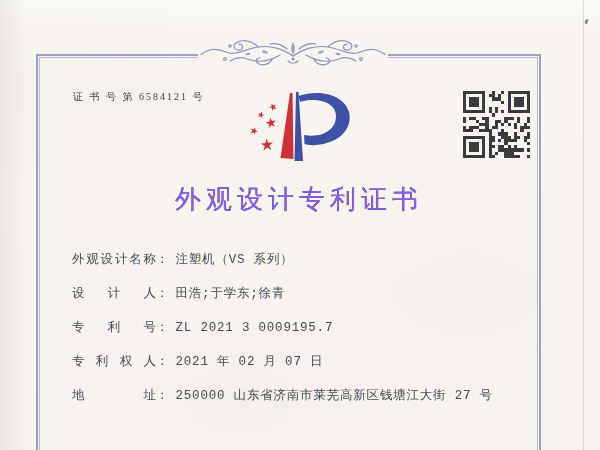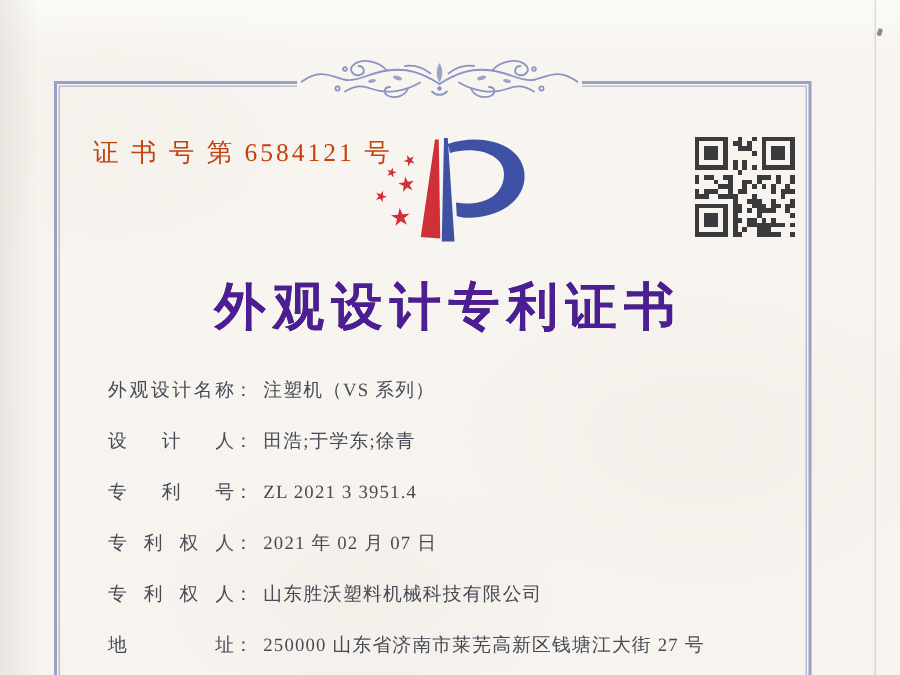--- a/index.html
+++ b/index.html
@@ -27,7 +27,7 @@
   .ornament{left:198px;top:35px;width:190px;height:38px;background:#f8f5f0;}
   .ornament svg{display:block;width:190px;height:38px;}
 
-  .cert-no{left:62px;top:90px;font-size:17px;letter-spacing:2px;color:#c2410c;}
+  .cert-no{left:73px;top:90px;font-size:10px;letter-spacing:2px;color:#404040;}
 
   .logo{left:246px;top:88px;width:112px;height:84px;}
   .logo svg{display:block;width:112px;height:84px;}

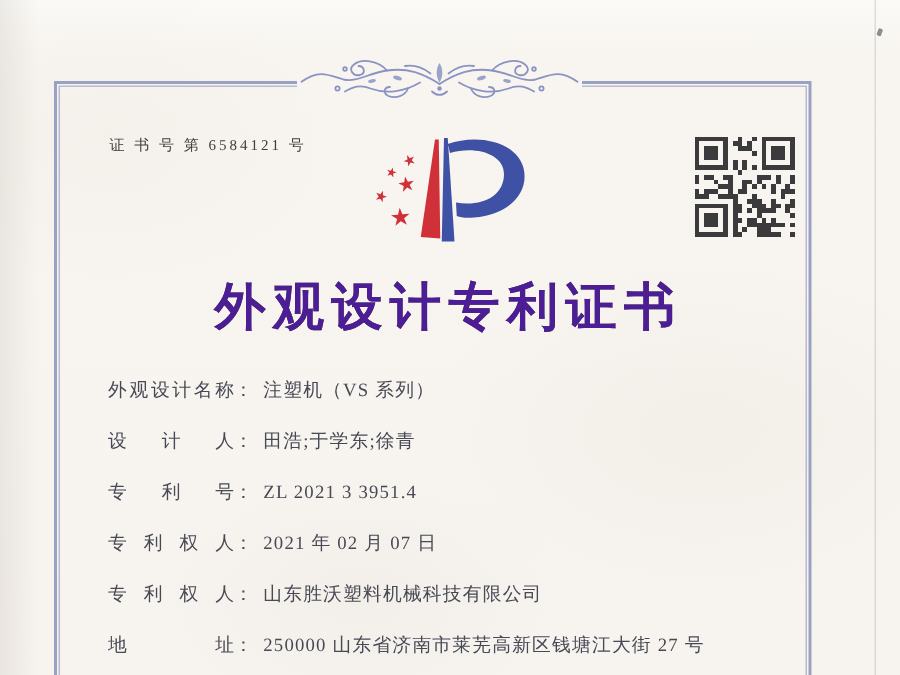--- a/index.html
+++ b/index.html
@@ -37,8 +37,8 @@
 
   .title{
     left:299px;top:182px;transform:translateX(-50%);
-    font-size:34px;font-weight:bold;letter-spacing:5px;white-space:nowrap;
-    color:#4c1d95;text-shadow:0 0 .4px #34363d;
+    font-size:26px;font-weight:normal;letter-spacing:5px;white-space:nowrap;
+    color:#8b5cf6;text-shadow:0 0 .4px #34363d;
   }
 
   .fields{left:72px;top:250px;width:460px;color:#474a55;}

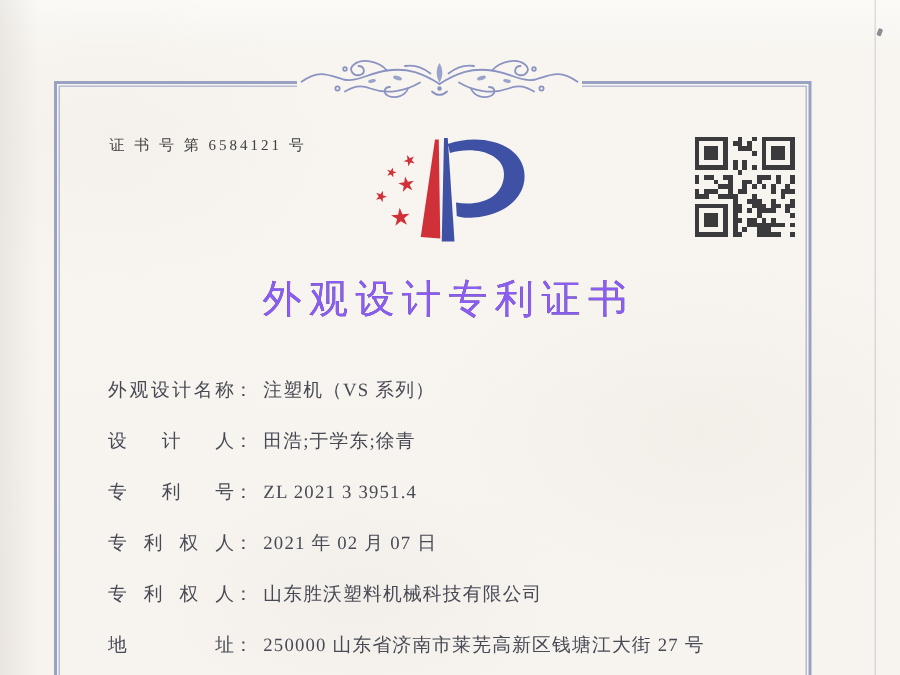--- a/index.html
+++ b/index.html
@@ -42,7 +42,7 @@
   }
 
   .fields{left:72px;top:250px;width:460px;color:#474a55;}
-  .row{line-height:20px;margin-bottom:14px;font-size:12.5px;white-space:nowrap;}
+  .row{line-height:20px;margin-bottom:14px;font-size:12.5px;white-space:nowrap;font-family:Liberation Mono, monospace;}
   .row .lbl{display:inline-block;width:84px;text-align:justify;text-align-last:justify;-moz-text-align-last:justify;vertical-align:top;}
   .row .colon{display:inline-block;}
   .row .val{margin-left:7px;letter-spacing:.8px;}

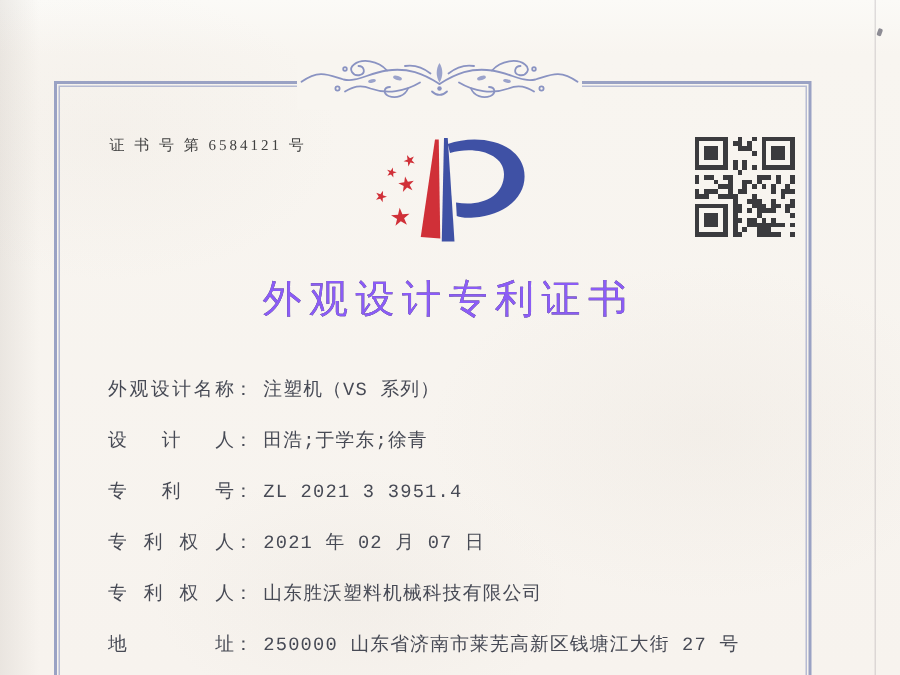--- a/index.html
+++ b/index.html
@@ -241,7 +241,7 @@
     <span class="lbl">设计人</span><span class="colon">：</span><span class="val">田浩;于学东;徐青</span>
   </div>
   <div class="row">
-    <span class="lbl">专利号</span><span class="colon">：</span><span class="val">ZL 2021 3 3951.4</span>
+    <span class="lbl">专利号</span><span class="colon">：</span><span class="val">ZL 2021 3 0009195.7</span>
   </div>
   <div class="row">
     <span class="lbl">专利权人</span><span class="colon">：</span><span class="val">2021 年 02 月 07 日</span>

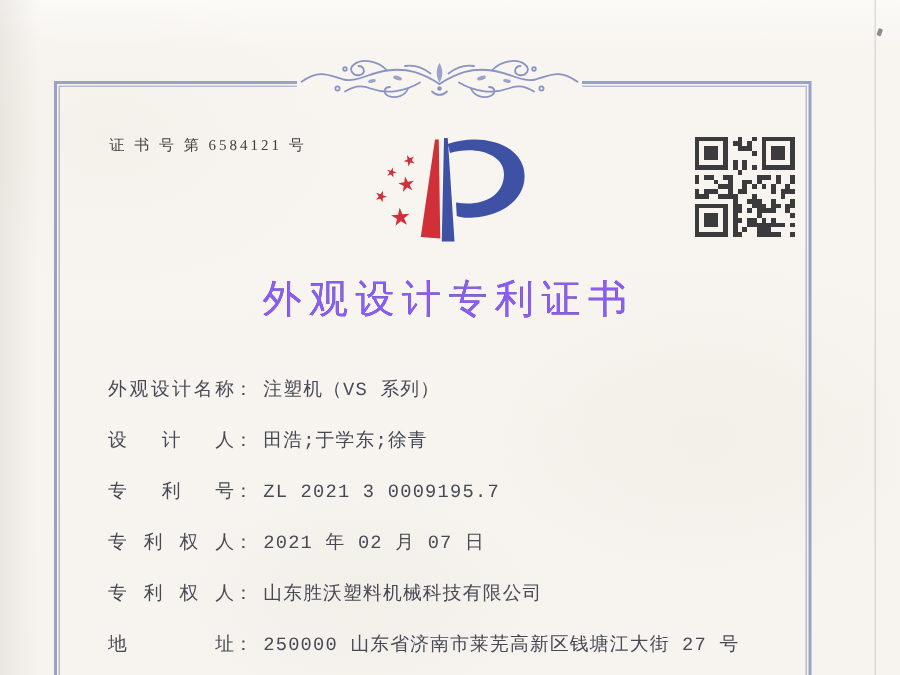--- a/index.html
+++ b/index.html
@@ -247,9 +247,6 @@
     <span class="lbl">专利权人</span><span class="colon">：</span><span class="val">2021 年 02 月 07 日</span>
   </div>
   <div class="row">
-    <span class="lbl">专利权人</span><span class="colon">：</span><span class="val">山东胜沃塑料机械科技有限公司</span>
-  </div>
-  <div class="row">
     <span class="lbl">地址</span><span class="colon">：</span><span class="val">250000 山东省济南市莱芜高新区钱塘江大街 27 号</span>
   </div>
 </div>

